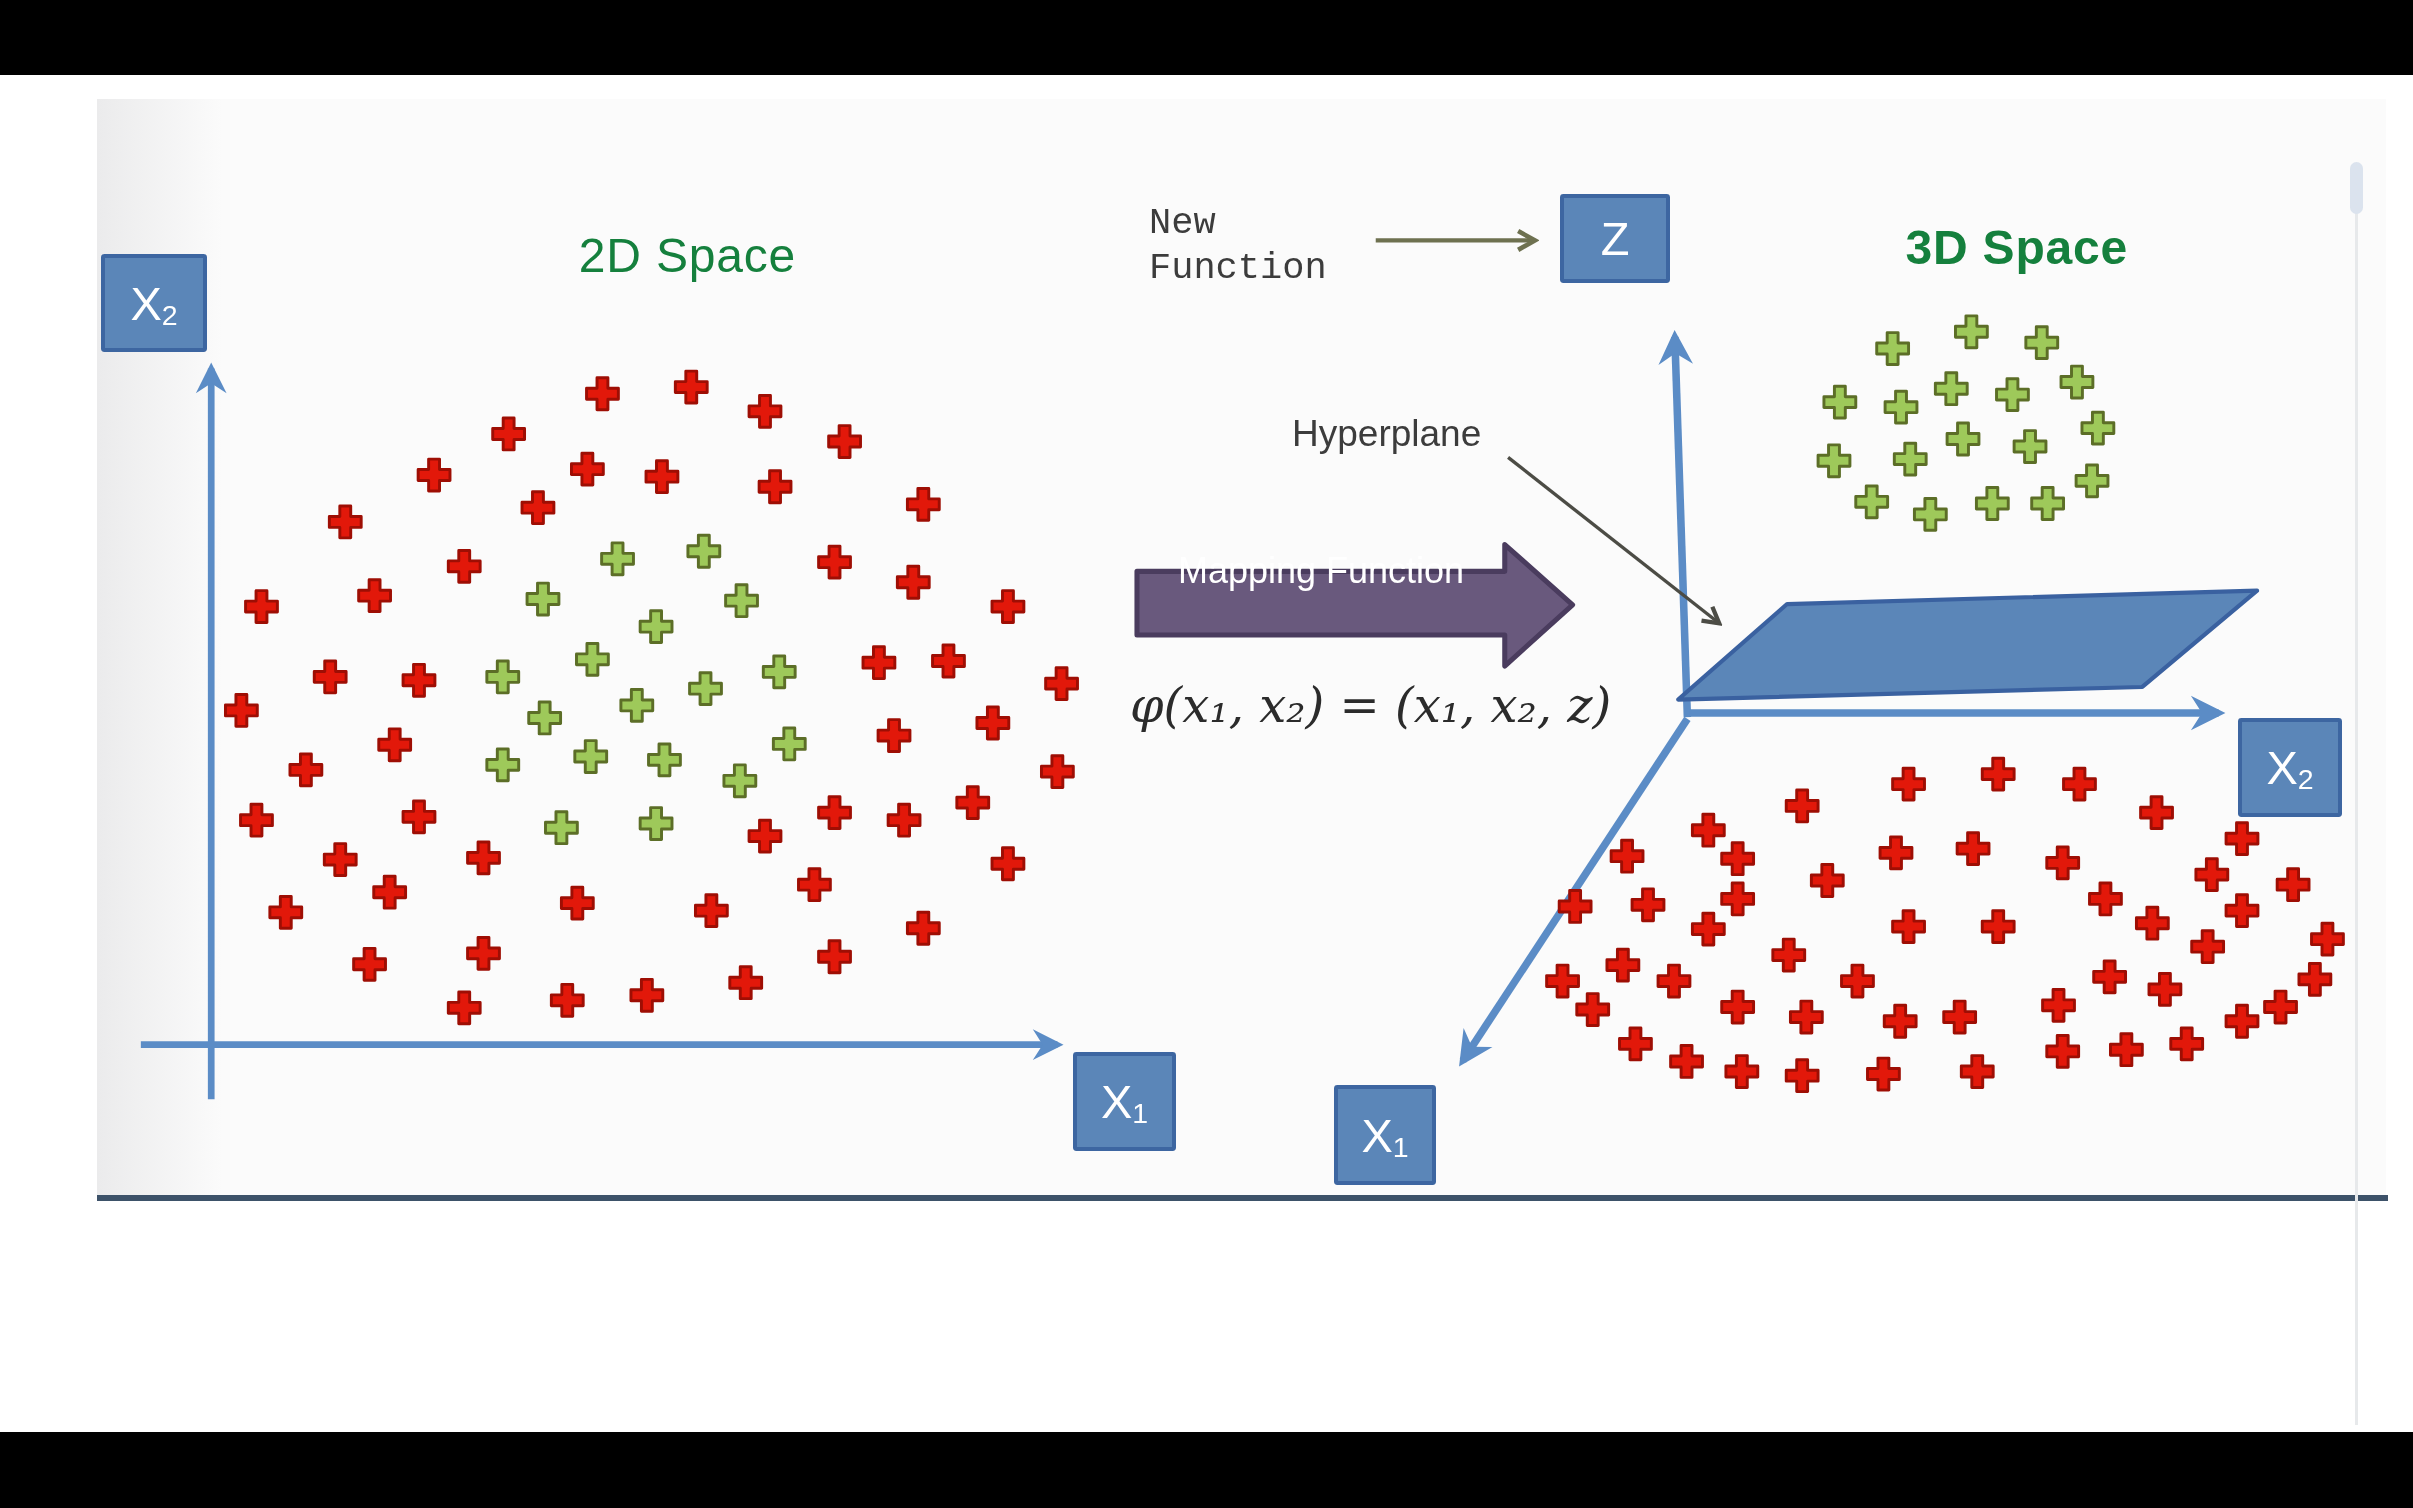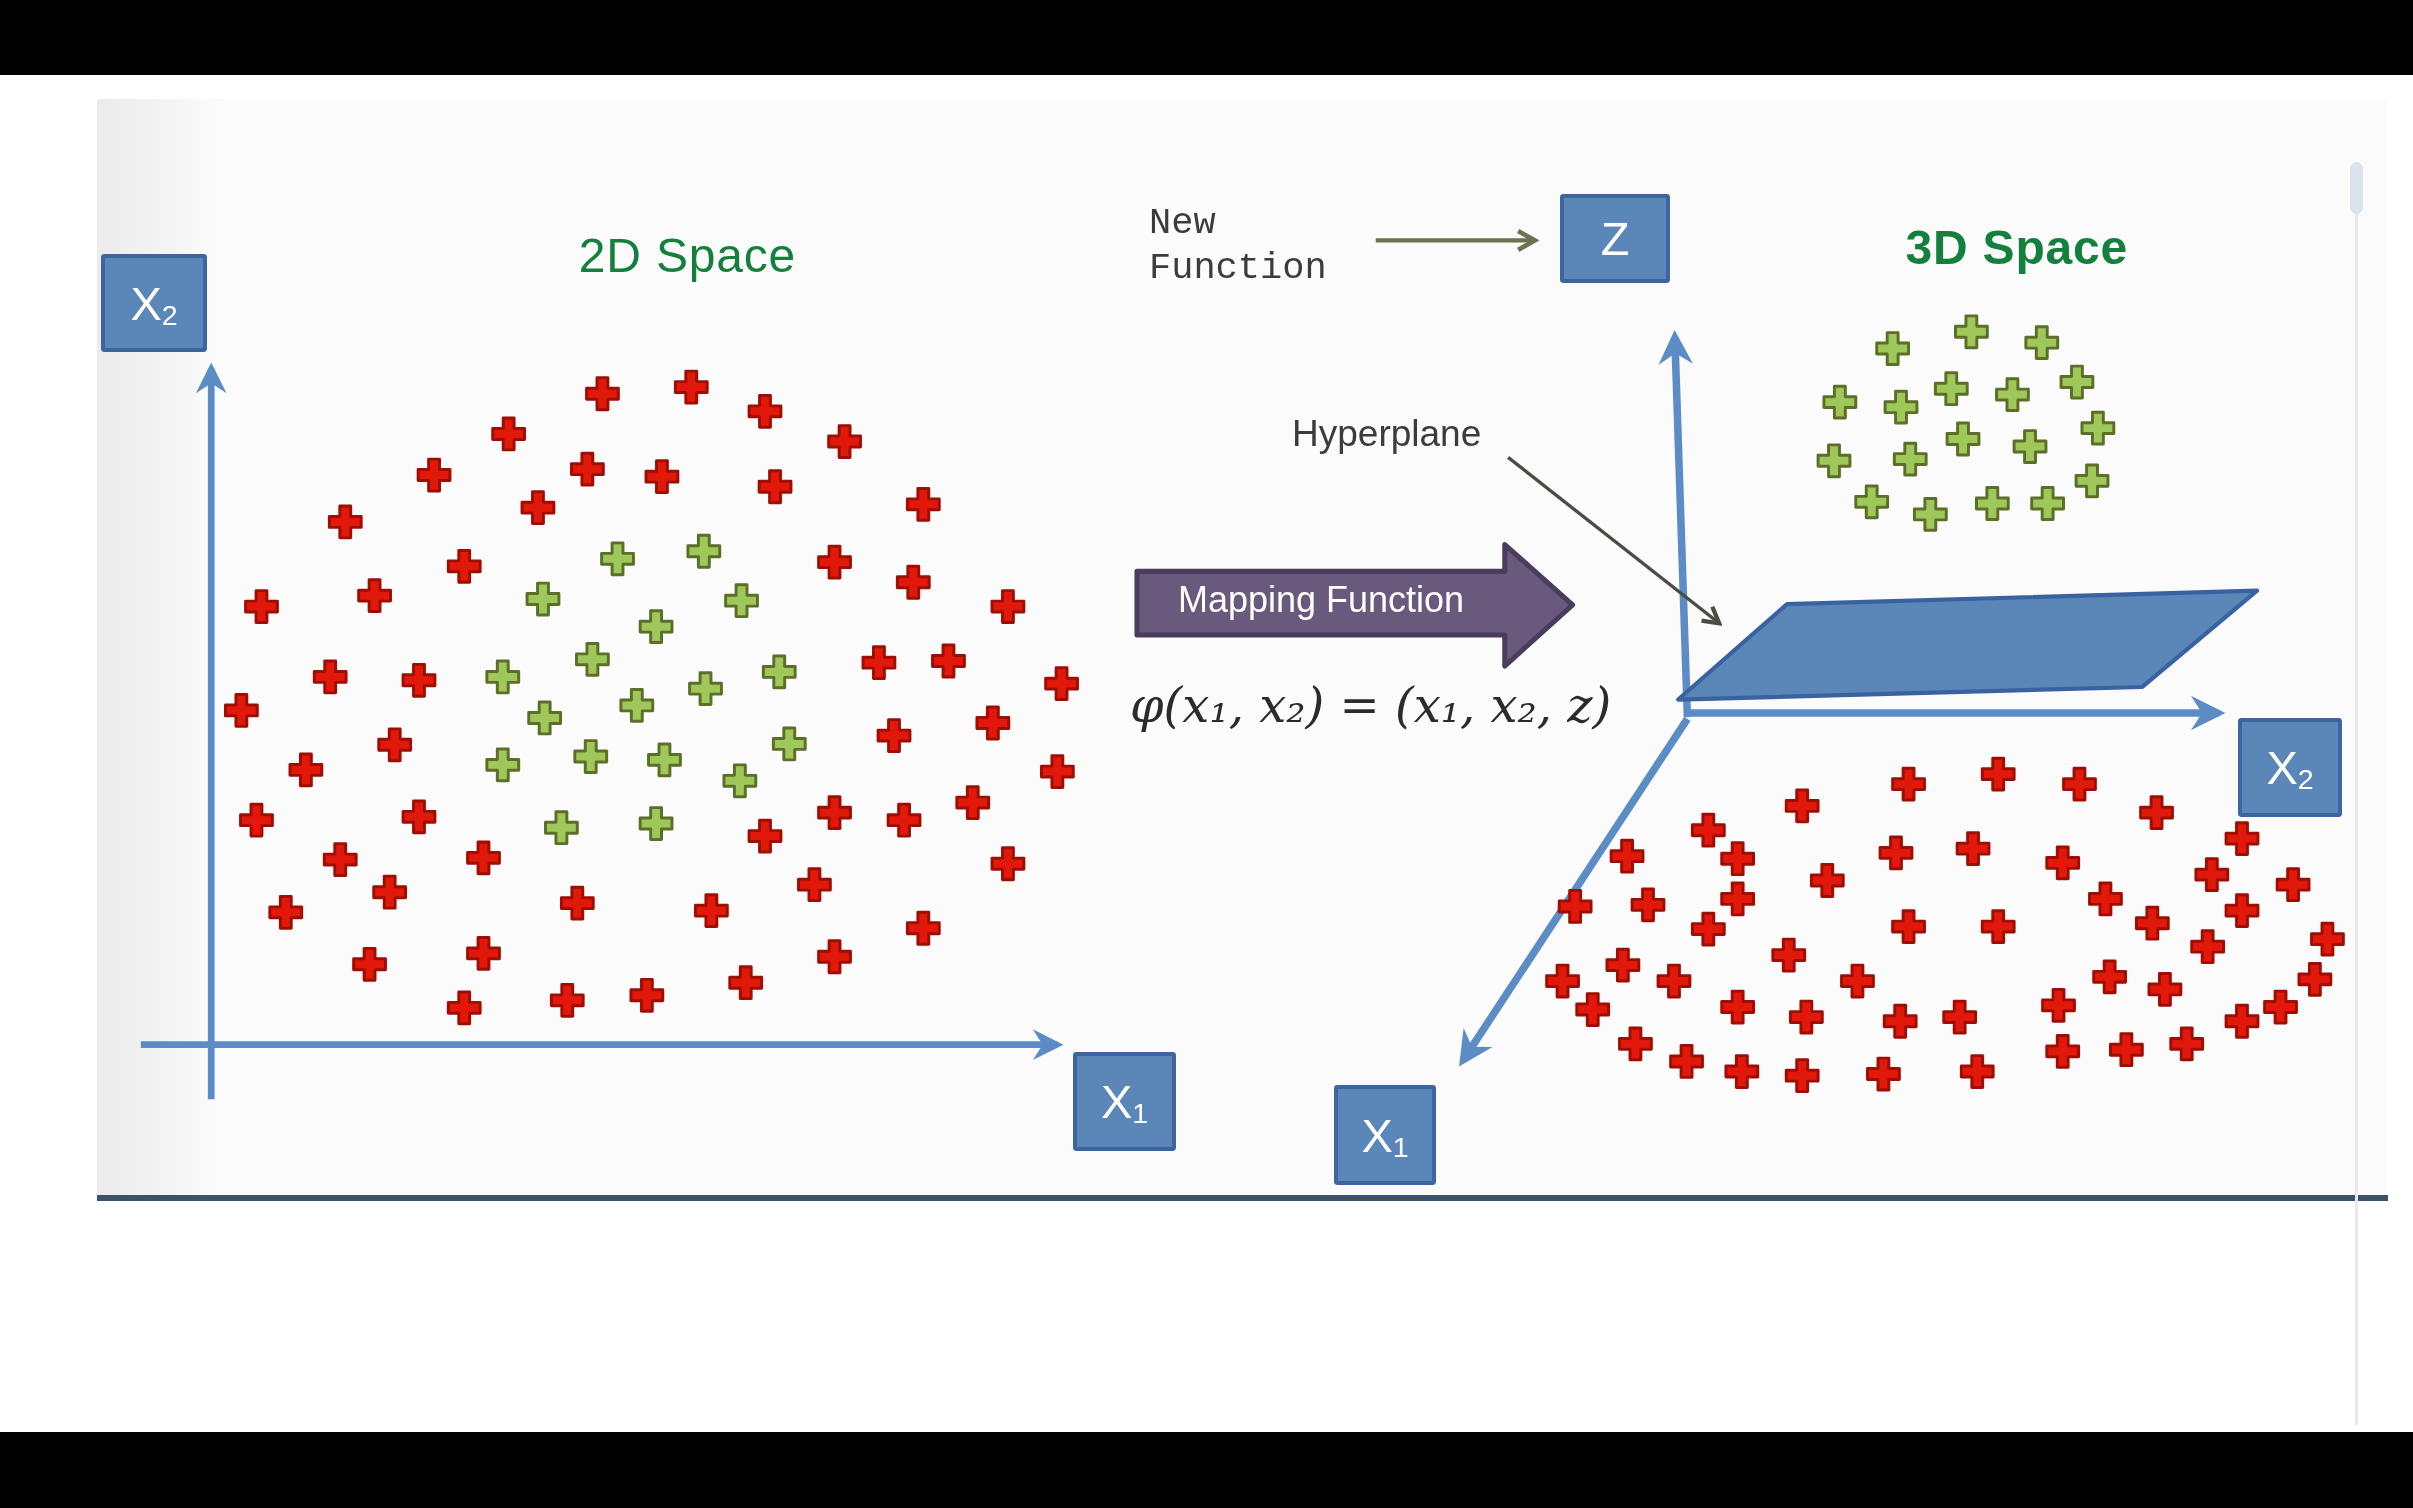--- a/index.html
+++ b/index.html
@@ -55,7 +55,7 @@
   #new-dimension{left:1149px;top:201px;width:251px;font-family:Liberation Mono, monospace;}
   #hyperplane-label{left:1264px;top:411px;white-space:nowrap;margin-left:28px;}
   #mapping-label{
-    position:absolute;left:1137px;top:568px;width:368px;height:64px;
+    position:absolute;left:1137px;top:539px;width:368px;height:64px;
     display:flex;align-items:center;justify-content:center;
     color:#ffffff;font-size:36px;white-space:nowrap;
   }

